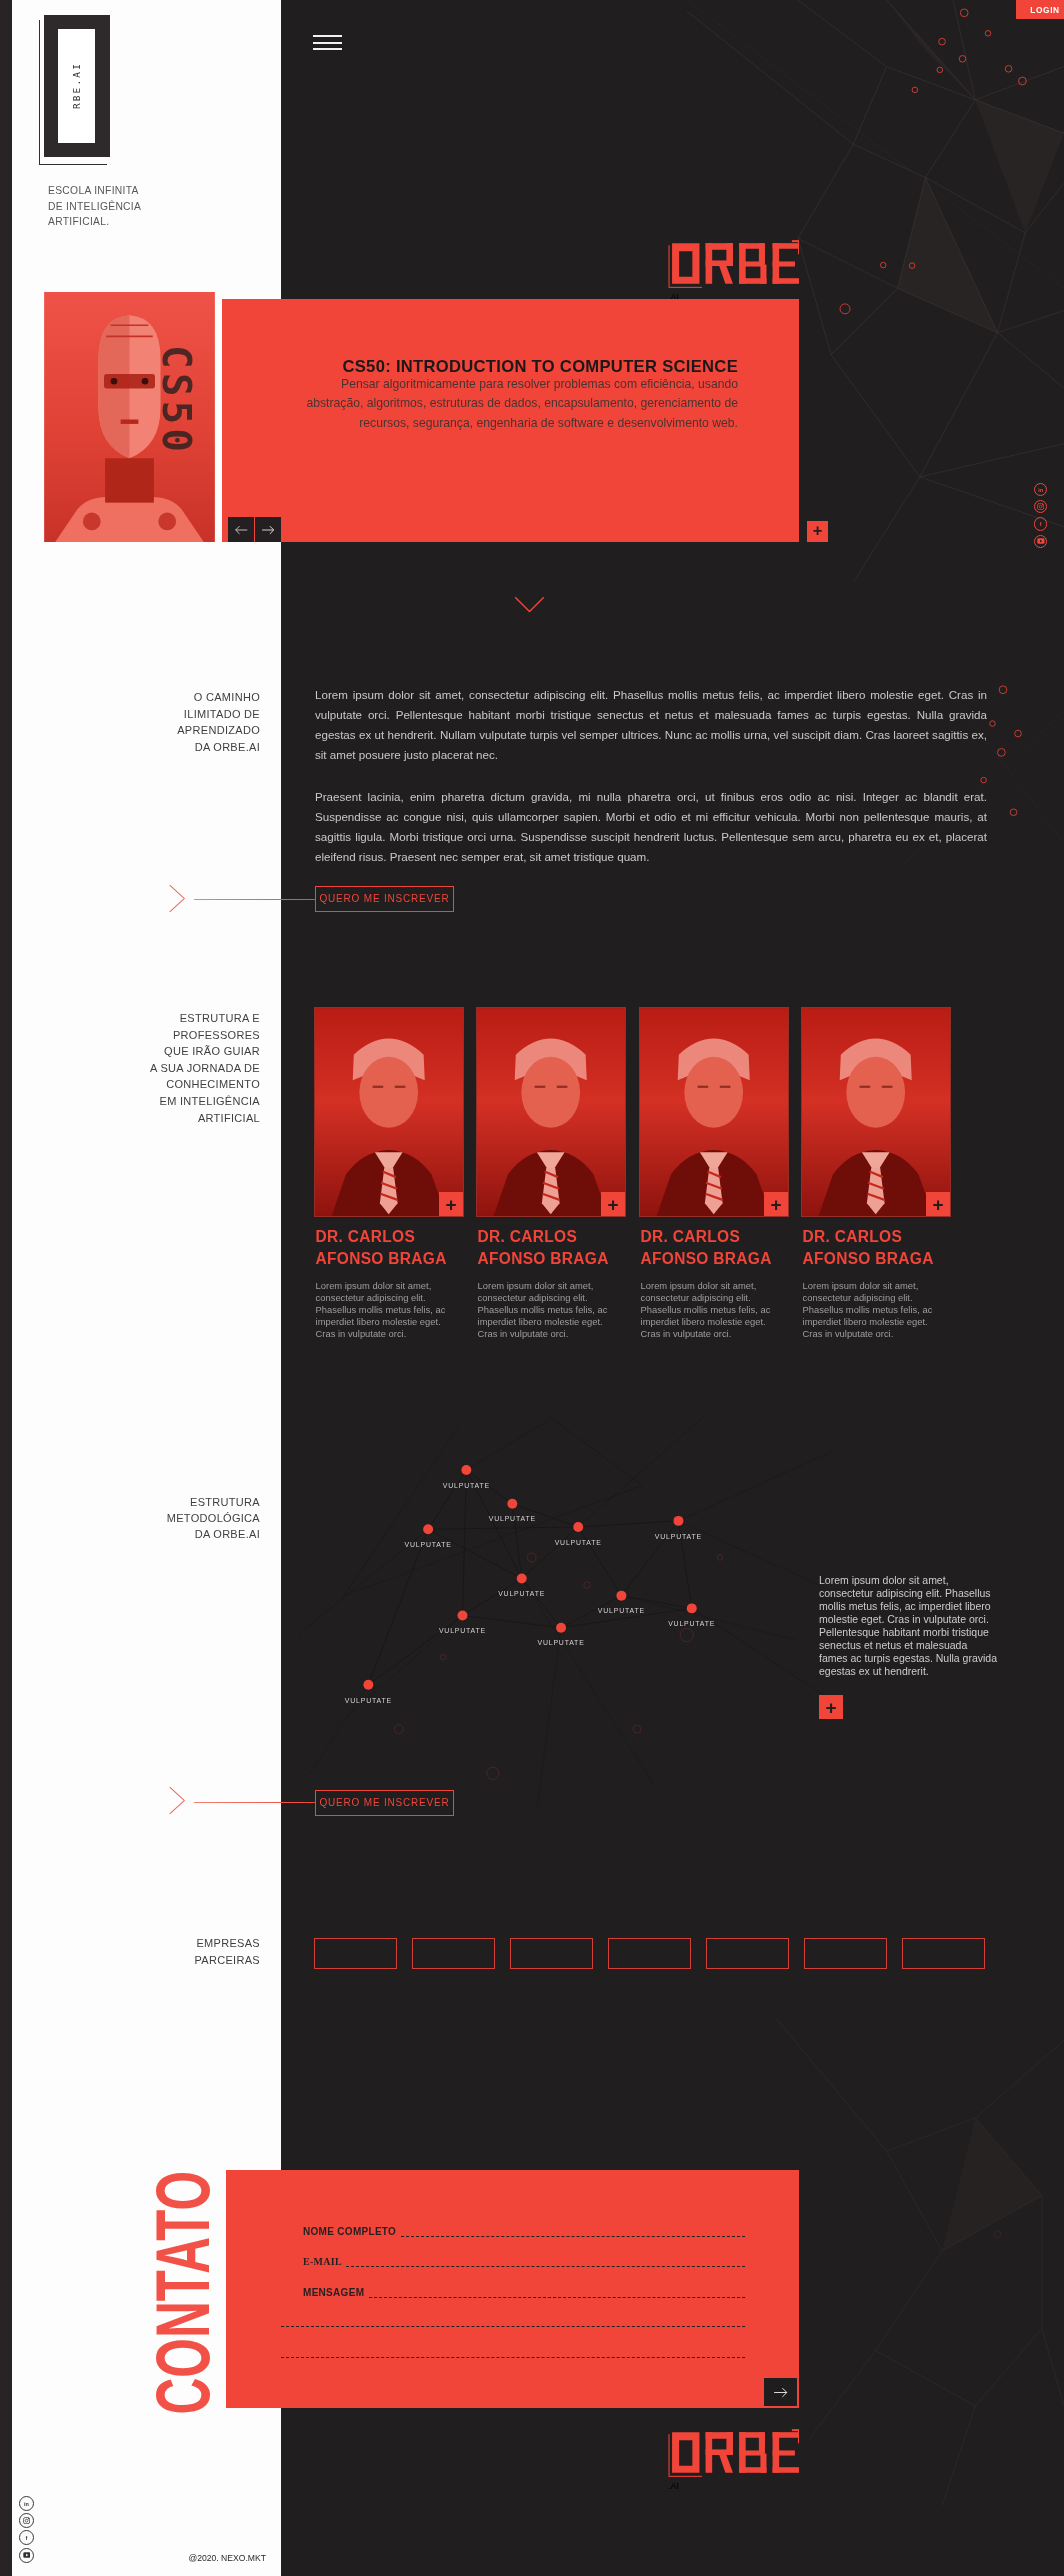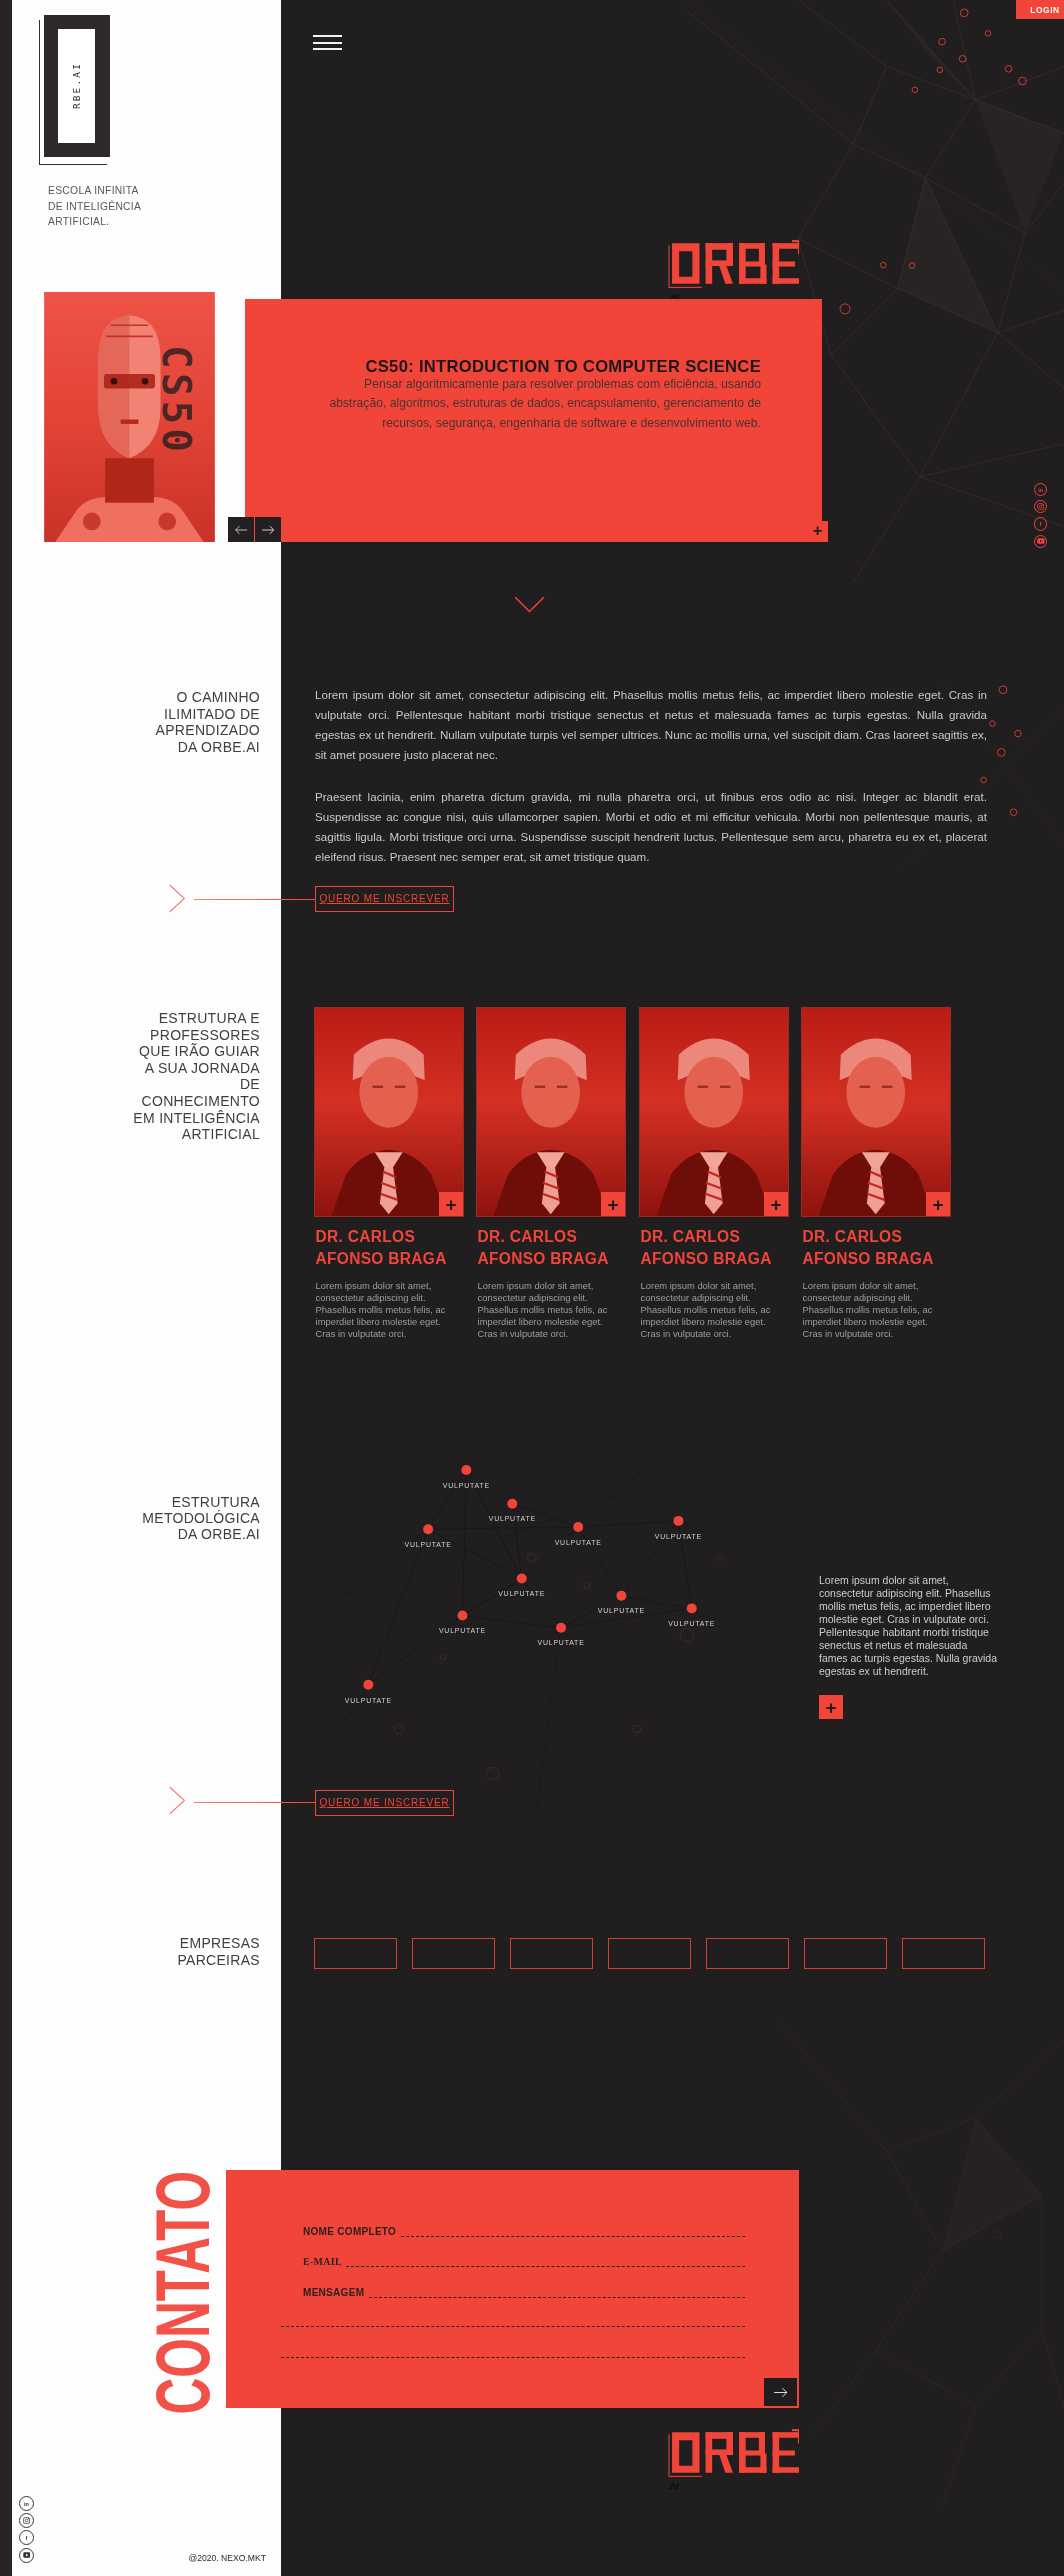--- a/index.html
+++ b/index.html
@@ -45,7 +45,7 @@
     display:flex;align-items:center;justify-content:center;cursor:pointer;border:none;}
   
   .wordmark{width:132px;height:55px;}
-  #hero-card{left:222px;top:299px;width:577px;height:243px;background:var(--red);margin-left:23px;}
+  #hero-card{left:222px;top:299px;width:577px;height:243px;background:var(--red);}
   #hero-title{position:absolute;right:61px;top:58px;font-size:16.6px;font-weight:bold;
     color:#1c1819;letter-spacing:0.3px;white-space:nowrap;}
   #hero-desc{position:absolute;right:61px;top:76px;width:438px;text-align:right;

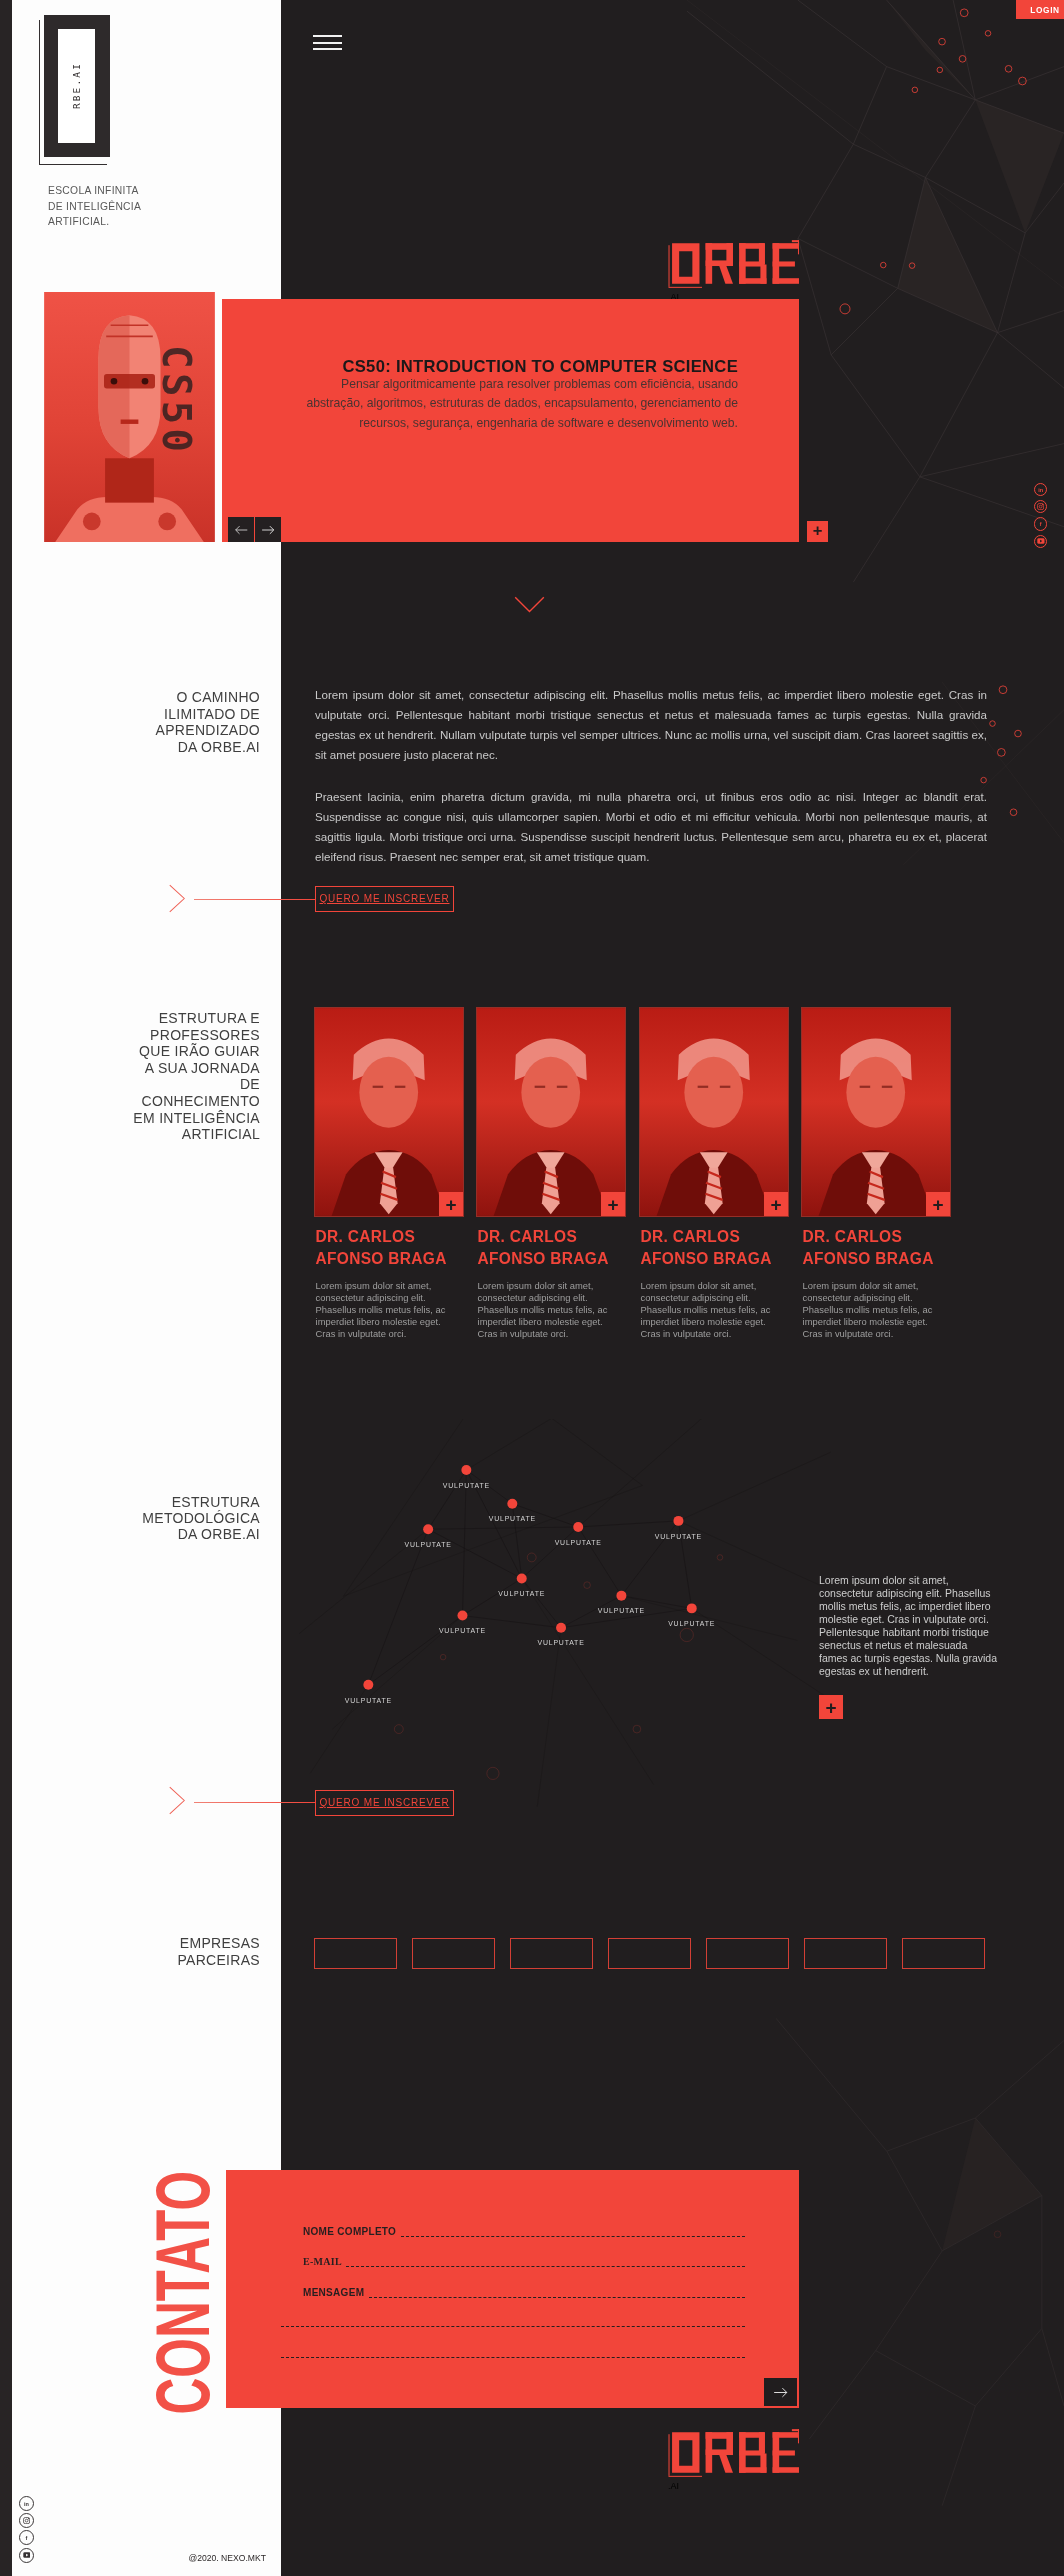--- a/index.html
+++ b/index.html
@@ -66,7 +66,7 @@
   .sicon.darkic{border-color:#3a3637;color:#353132;width:15px;height:15px;}
   .sicon span{font-size:5.5px;font-weight:bold;font-family:"Liberation Sans",sans-serif;}
   
-  .rail-label{width:127px;text-align:right;font-size:14px;line-height:16.6px;
+  .rail-label{width:127px;text-align:right;font-size:11px;line-height:16.6px;
     color:var(--gray-label);letter-spacing:0.3px;}
   
   .body-copy{color:var(--gray-body);font-size:11.6px;line-height:20px;text-align:justify;}

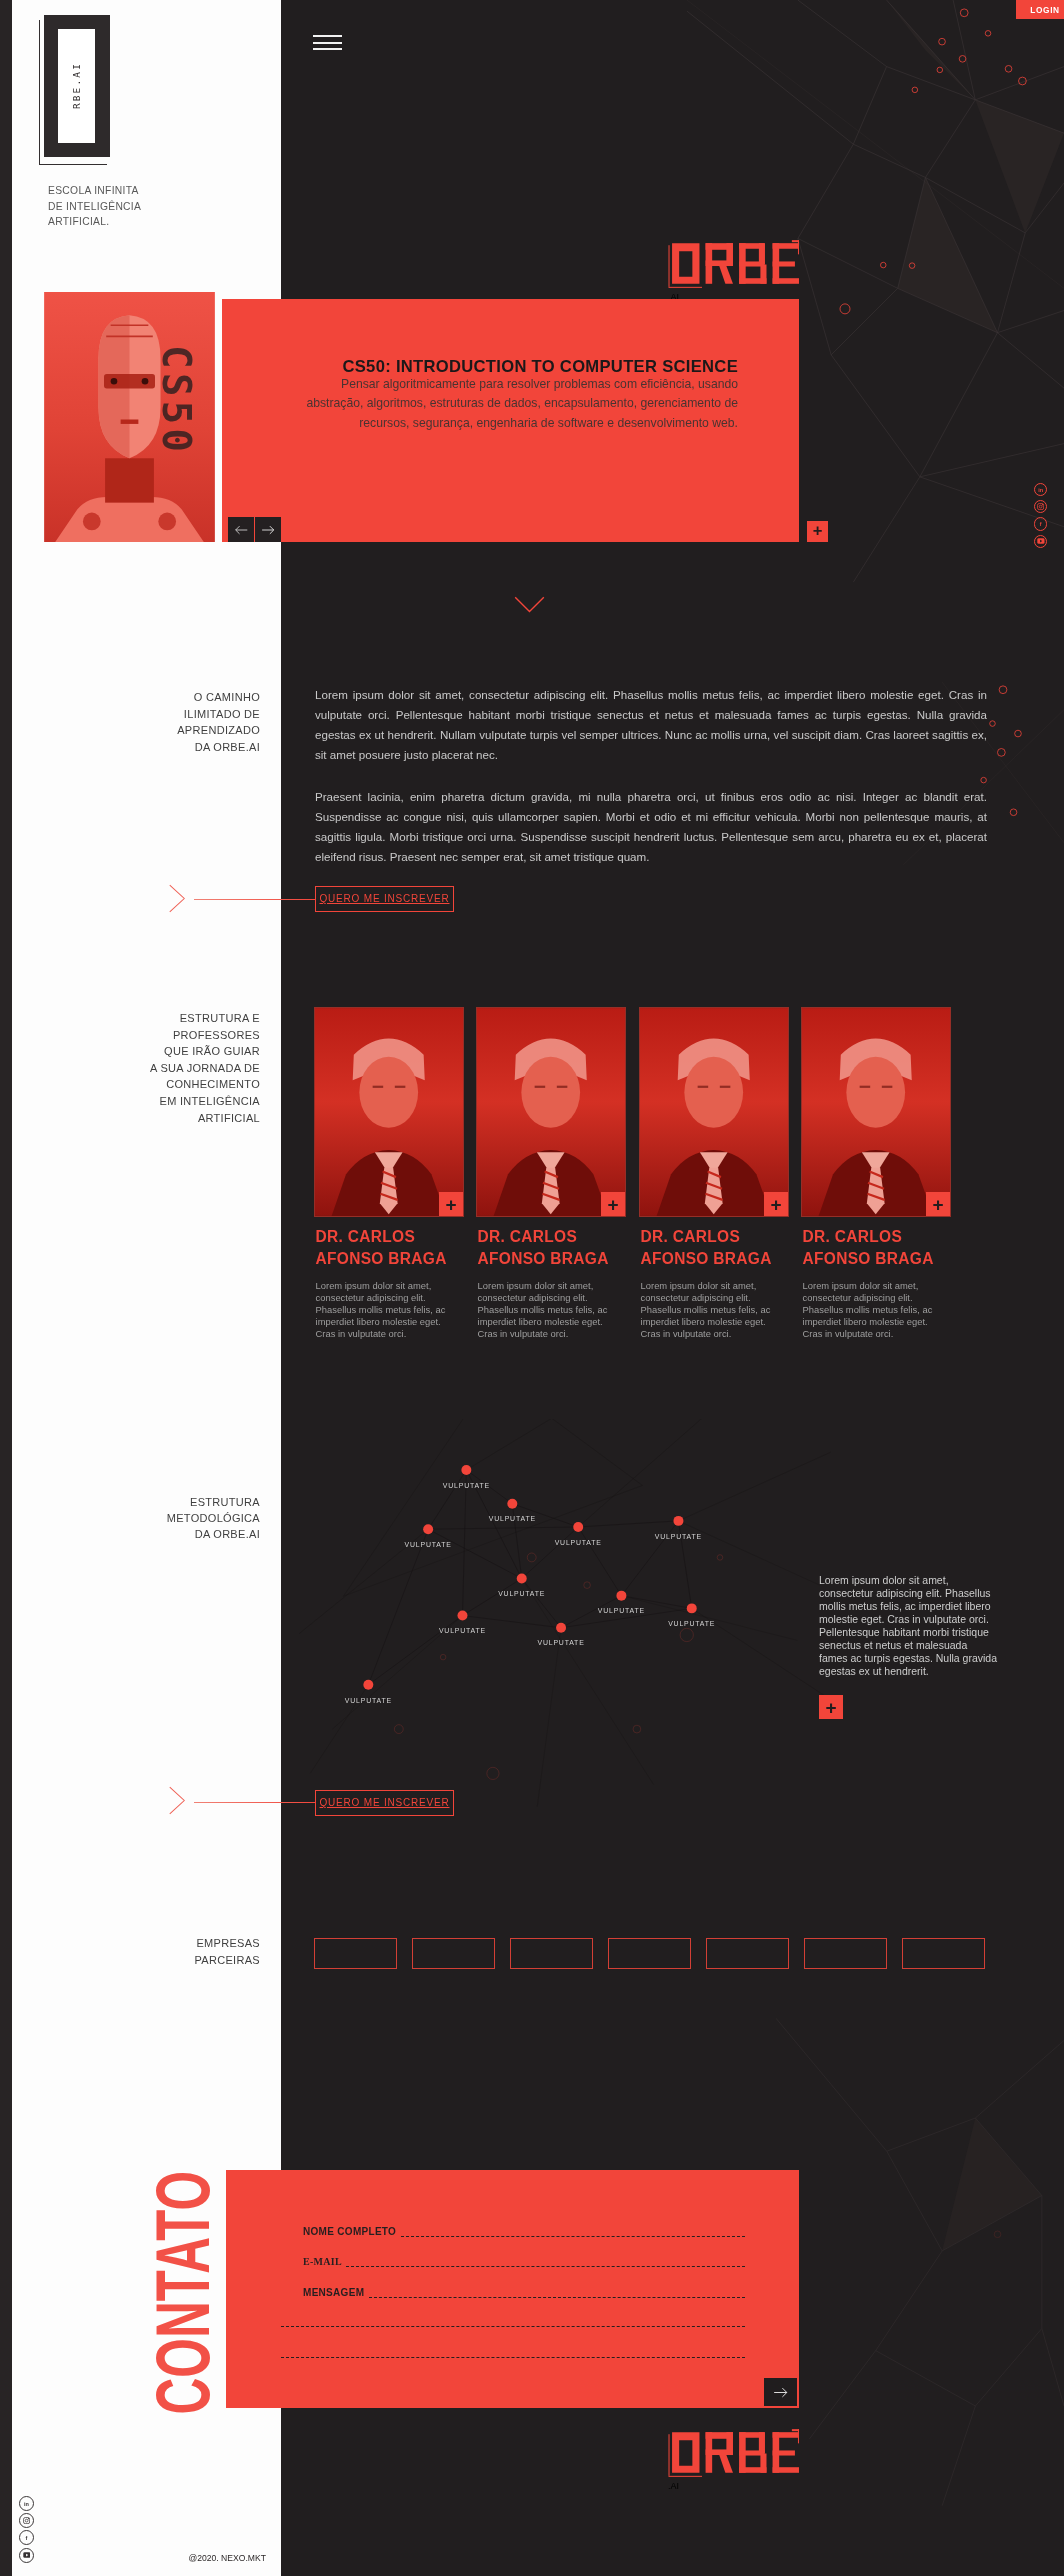--- a/index.html
+++ b/index.html
@@ -75,7 +75,7 @@
   .cta-btn{width:139px;height:25.5px;border:1.1px solid var(--red);color:var(--red);
     background:transparent;font-size:10px;letter-spacing:0.8px;
     display:flex;align-items:center;justify-content:center;cursor:pointer;
-    font-family:"Liberation Sans",sans-serif;text-decoration:underline;}
+    font-family:"Liberation Sans",sans-serif;}
   
   .mentor-card{width:148px;height:344px;}
   .portrait{width:148px;height:208px;outline:0.6px solid rgba(201,52,43,.7);}

